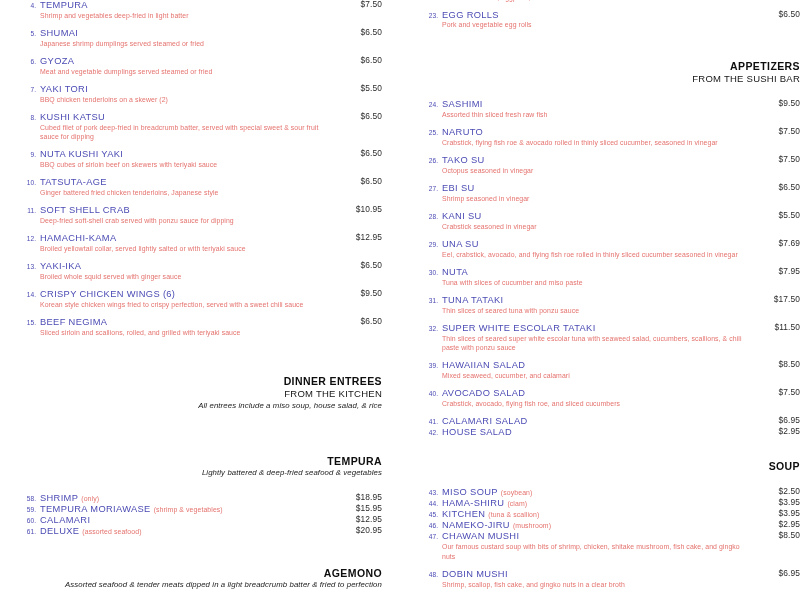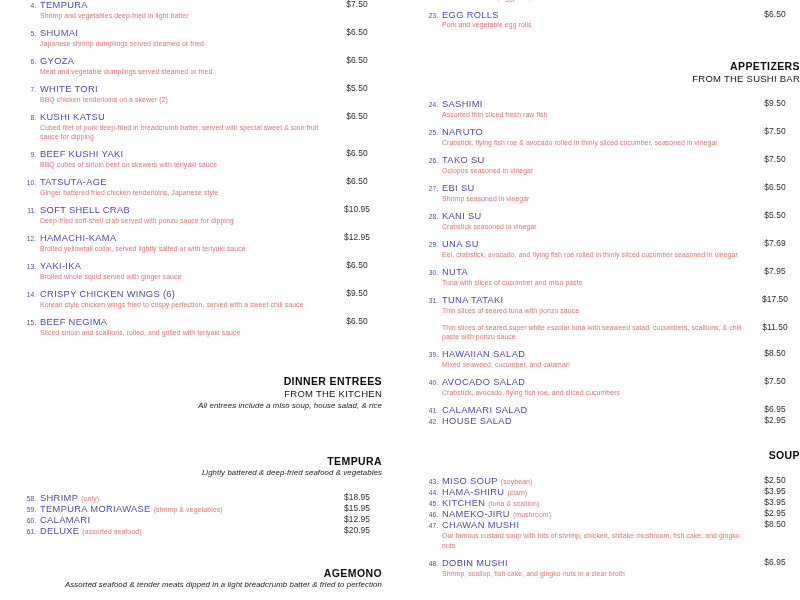--- a/index.html
+++ b/index.html
@@ -105,7 +105,7 @@
     font-size: 8.4px;
     color: #2b2b2b;
     letter-spacing: 0.1px;
-    text-align: center;
+    text-align: right;
     width: 50px;
   }
 

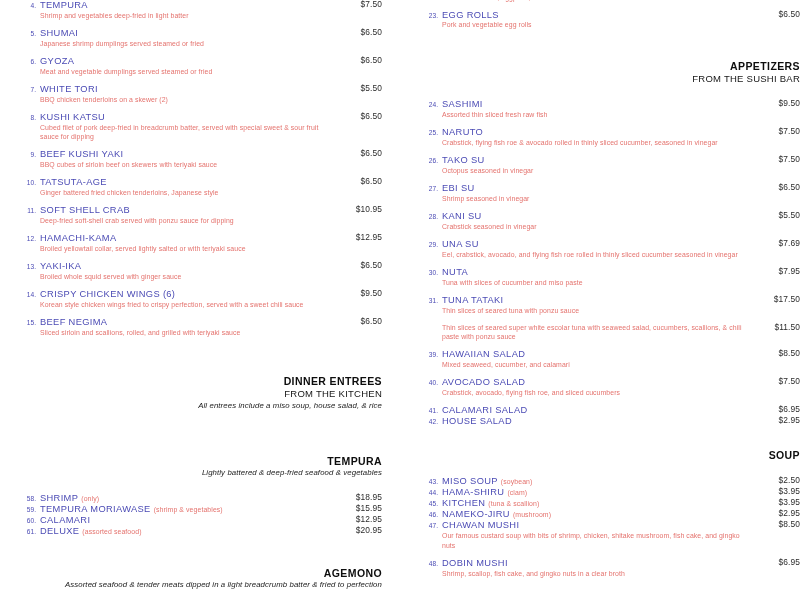--- a/index.html
+++ b/index.html
@@ -152,7 +152,7 @@
         <div class="item spaced">
           <div class="item-head">
             <span class="item-num">7.</span>
-            <span class="item-name">WHITE TORI</span>
+            <span class="item-name">YAKI TORI</span>
           </div>
           <div class="item-desc">BBQ chicken tenderloins on a skewer (2)</div>
           <div class="item-price">$5.50</div>

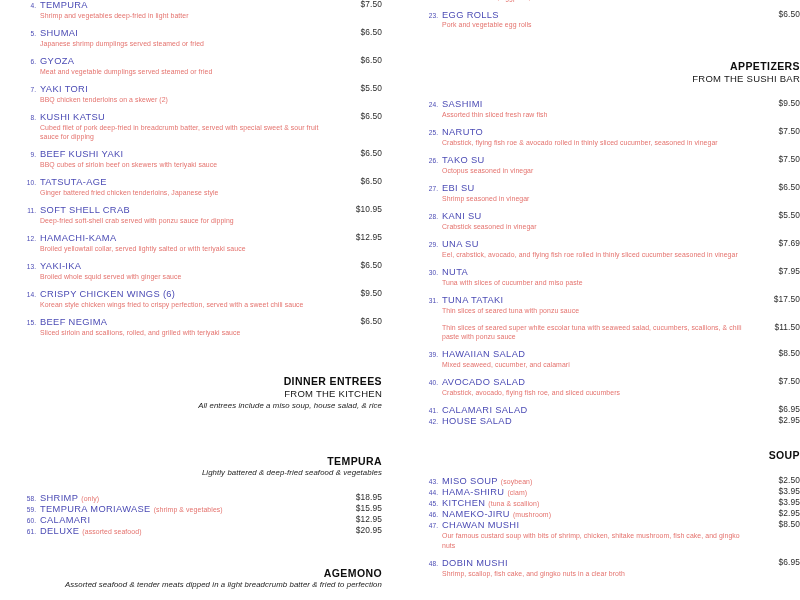--- a/index.html
+++ b/index.html
@@ -168,7 +168,7 @@
         <div class="item spaced">
           <div class="item-head">
             <span class="item-num">9.</span>
-            <span class="item-name">BEEF KUSHI YAKI</span>
+            <span class="item-name">NUTA KUSHI YAKI</span>
           </div>
           <div class="item-desc">BBQ cubes of sirloin beef on skewers with teriyaki sauce</div>
           <div class="item-price">$6.50</div>

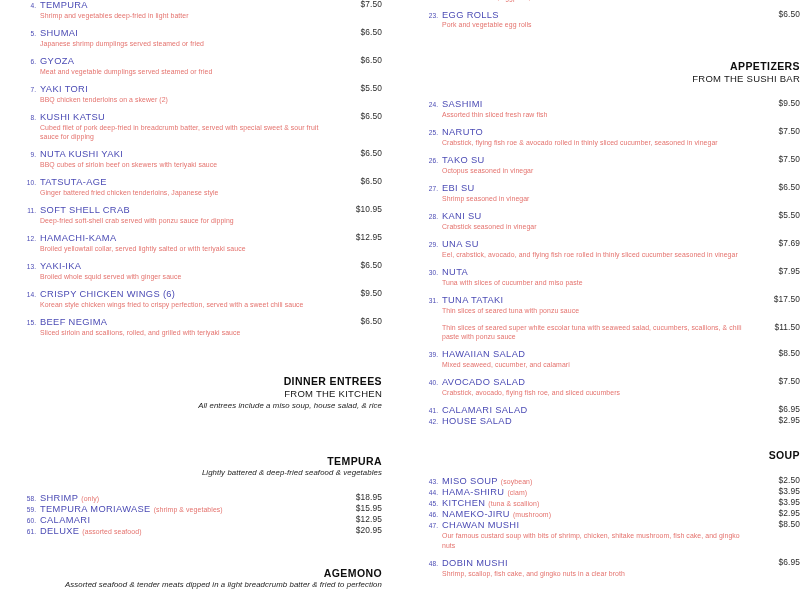--- a/index.html
+++ b/index.html
@@ -354,6 +354,10 @@
           <div class="item-price">$17.50</div>
         </div>
         <div class="item spaced">
+          <div class="item-head">
+            <span class="item-num">32.</span>
+            <span class="item-name">SUPER WHITE ESCOLAR TATAKI</span>
+          </div>
           <div class="item-desc">Thin slices of seared super white escolar tuna with seaweed salad, cucumbers, scallions, &amp; chili paste with ponzu sauce</div>
           <div class="item-price">$11.50</div>
         </div>

